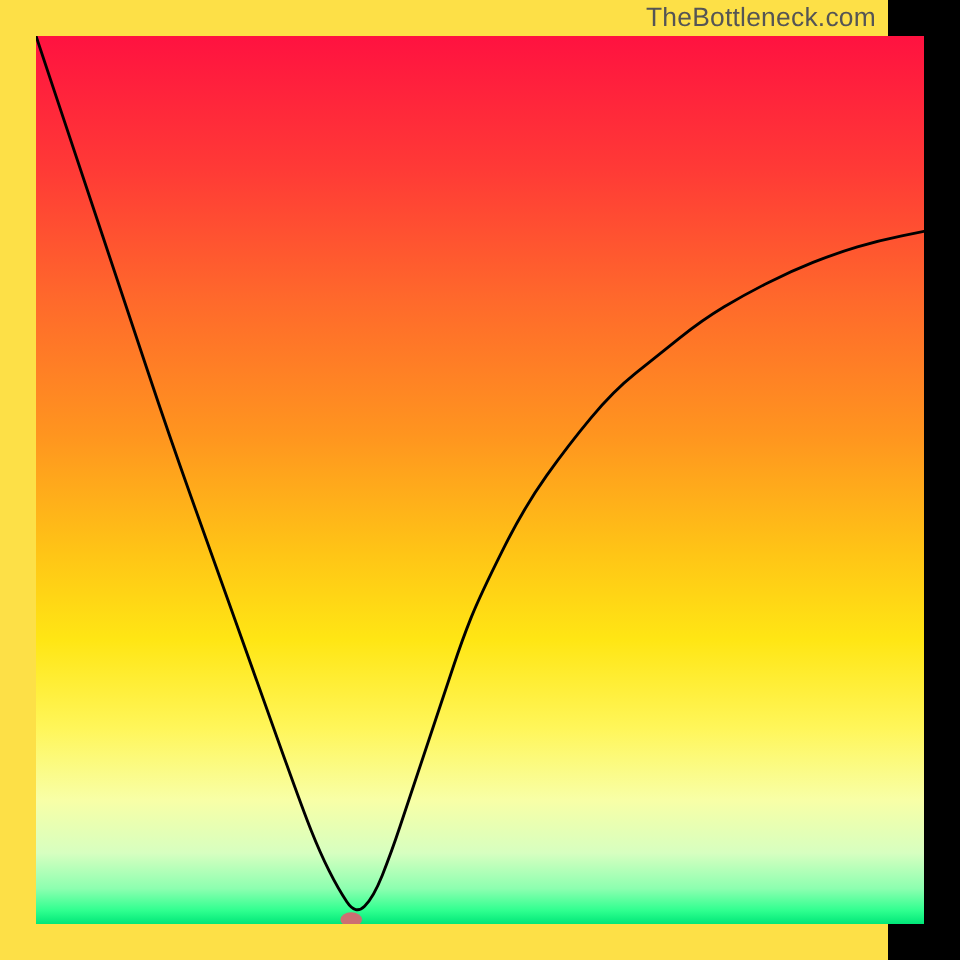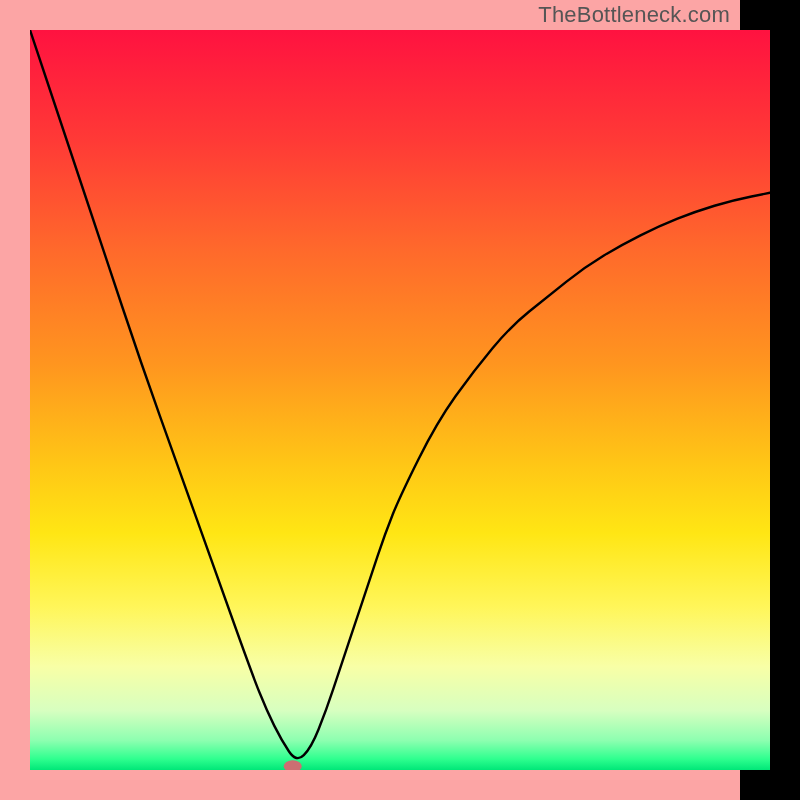--- a/index.html
+++ b/index.html
@@ -15,7 +15,7 @@
     position: relative;
     width: 740px;
     height: 800px;
-    background: #fca5a5;
+    background: #fde047;
   }
   .watermark {
     position: absolute;

